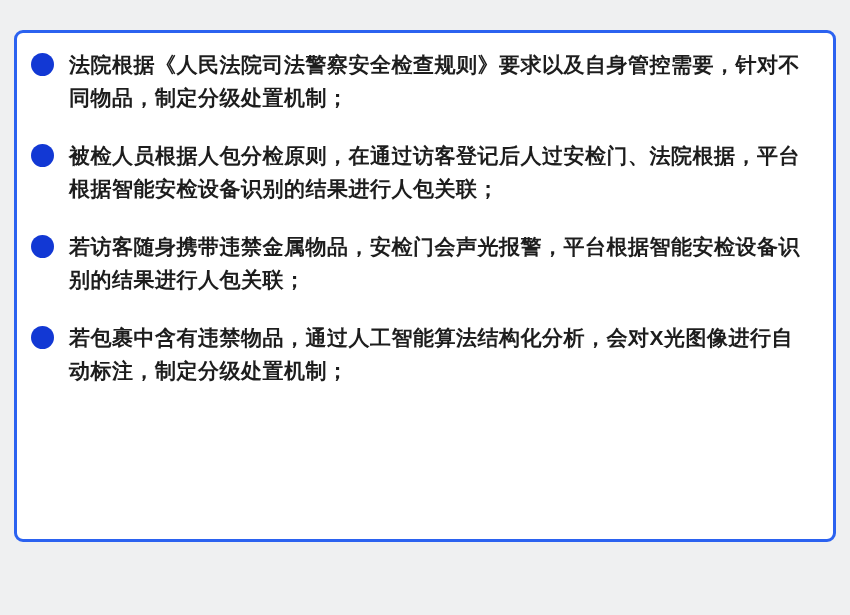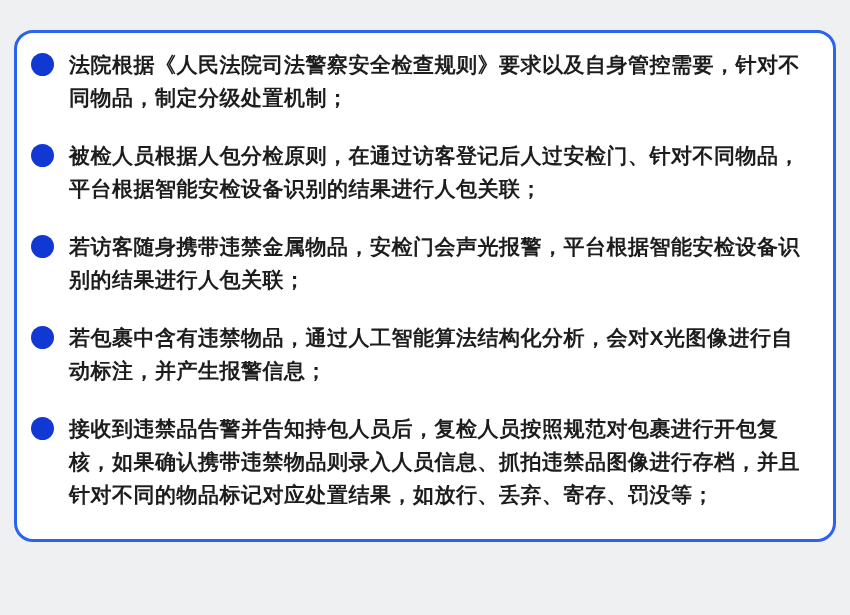--- a/index.html
+++ b/index.html
@@ -24,7 +24,7 @@
     width:822px;height:512px;
     background:var(--card-bg);
     border:3px solid var(--card-border);
-    border-radius:19px;
+    border-radius:9px;
     padding:15px 28px 10px 14px;
   }
   ul.bullet-list{

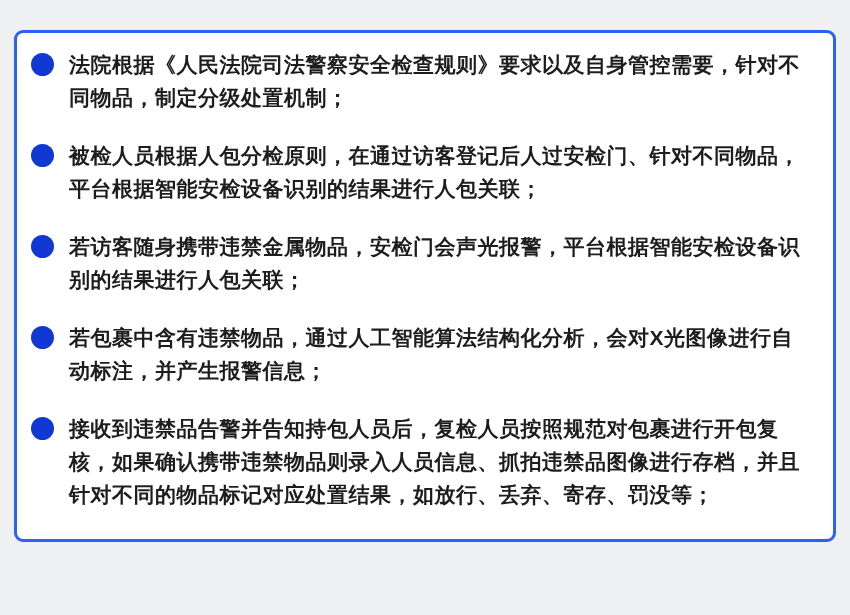--- a/index.html
+++ b/index.html
@@ -66,7 +66,7 @@
     </li>
     <li class="item">
       <span class="bullet"></span>
-      <span class="item-text">被检人员根据人包分检原则，在通过访客登记后人过安检门、针对不同物品，平台根据智能安检设备识别的结果进行人包关联；</span>
+      <span class="item-text">被检人员根据人包分检原则，在通过访客登记后人过安检门、法院根据，平台根据智能安检设备识别的结果进行人包关联；</span>
     </li>
     <li class="item">
       <span class="bullet"></span>

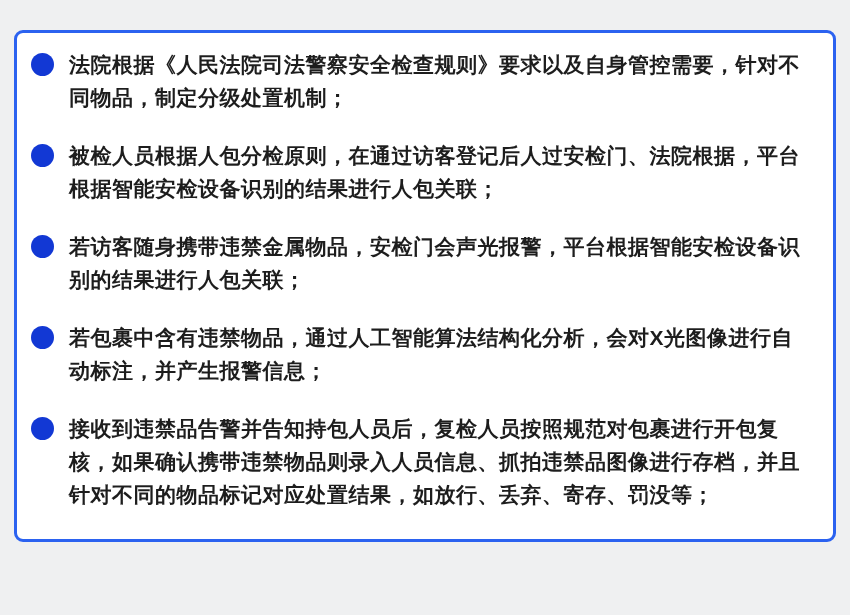--- a/index.html
+++ b/index.html
@@ -74,7 +74,7 @@
     </li>
     <li class="item">
       <span class="bullet"></span>
-      <span class="item-text">若包裹中含有违禁物品，通过人工智能算法结构化分析，会对X光图像进行自动标注，并产生报警信息；</span>
+      <span class="item-text">若包裹中含有违禁物品，通过人工智能算法结构化分析，会对X光图像进行自动标注，制定分级处置机制；</span>
     </li>
     <li class="item">
       <span class="bullet"></span>

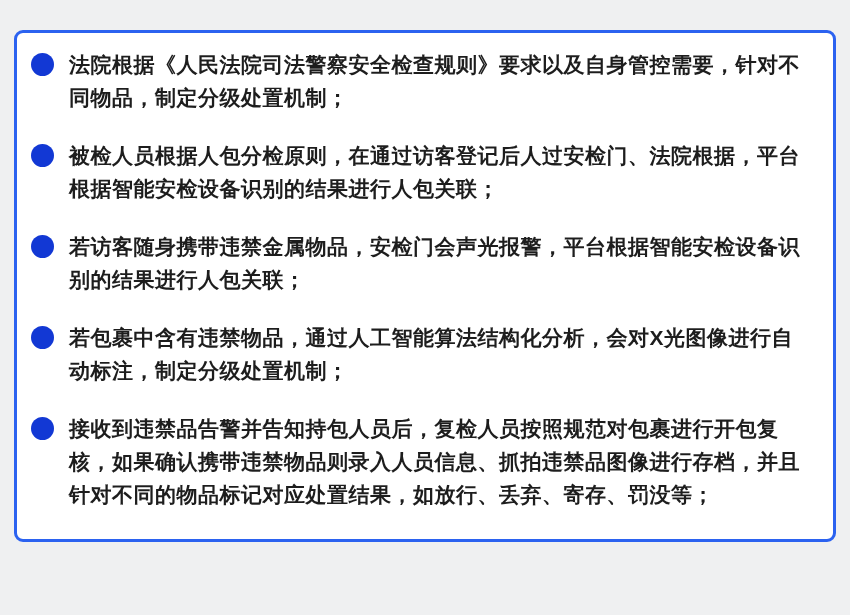--- a/index.html
+++ b/index.html
@@ -76,10 +76,6 @@
       <span class="bullet"></span>
       <span class="item-text">若包裹中含有违禁物品，通过人工智能算法结构化分析，会对X光图像进行自动标注，制定分级处置机制；</span>
     </li>
-    <li class="item">
-      <span class="bullet"></span>
-      <span class="item-text">接收到违禁品告警并告知持包人员后，复检人员按照规范对包裹进行开包复核，如果确认携带违禁物品则录入人员信息、抓拍违禁品图像进行存档，并且针对不同的物品标记对应处置结果，如放行、丢弃、寄存、罚没等；</span>
-    </li>
   </ul>
 </div>
 

